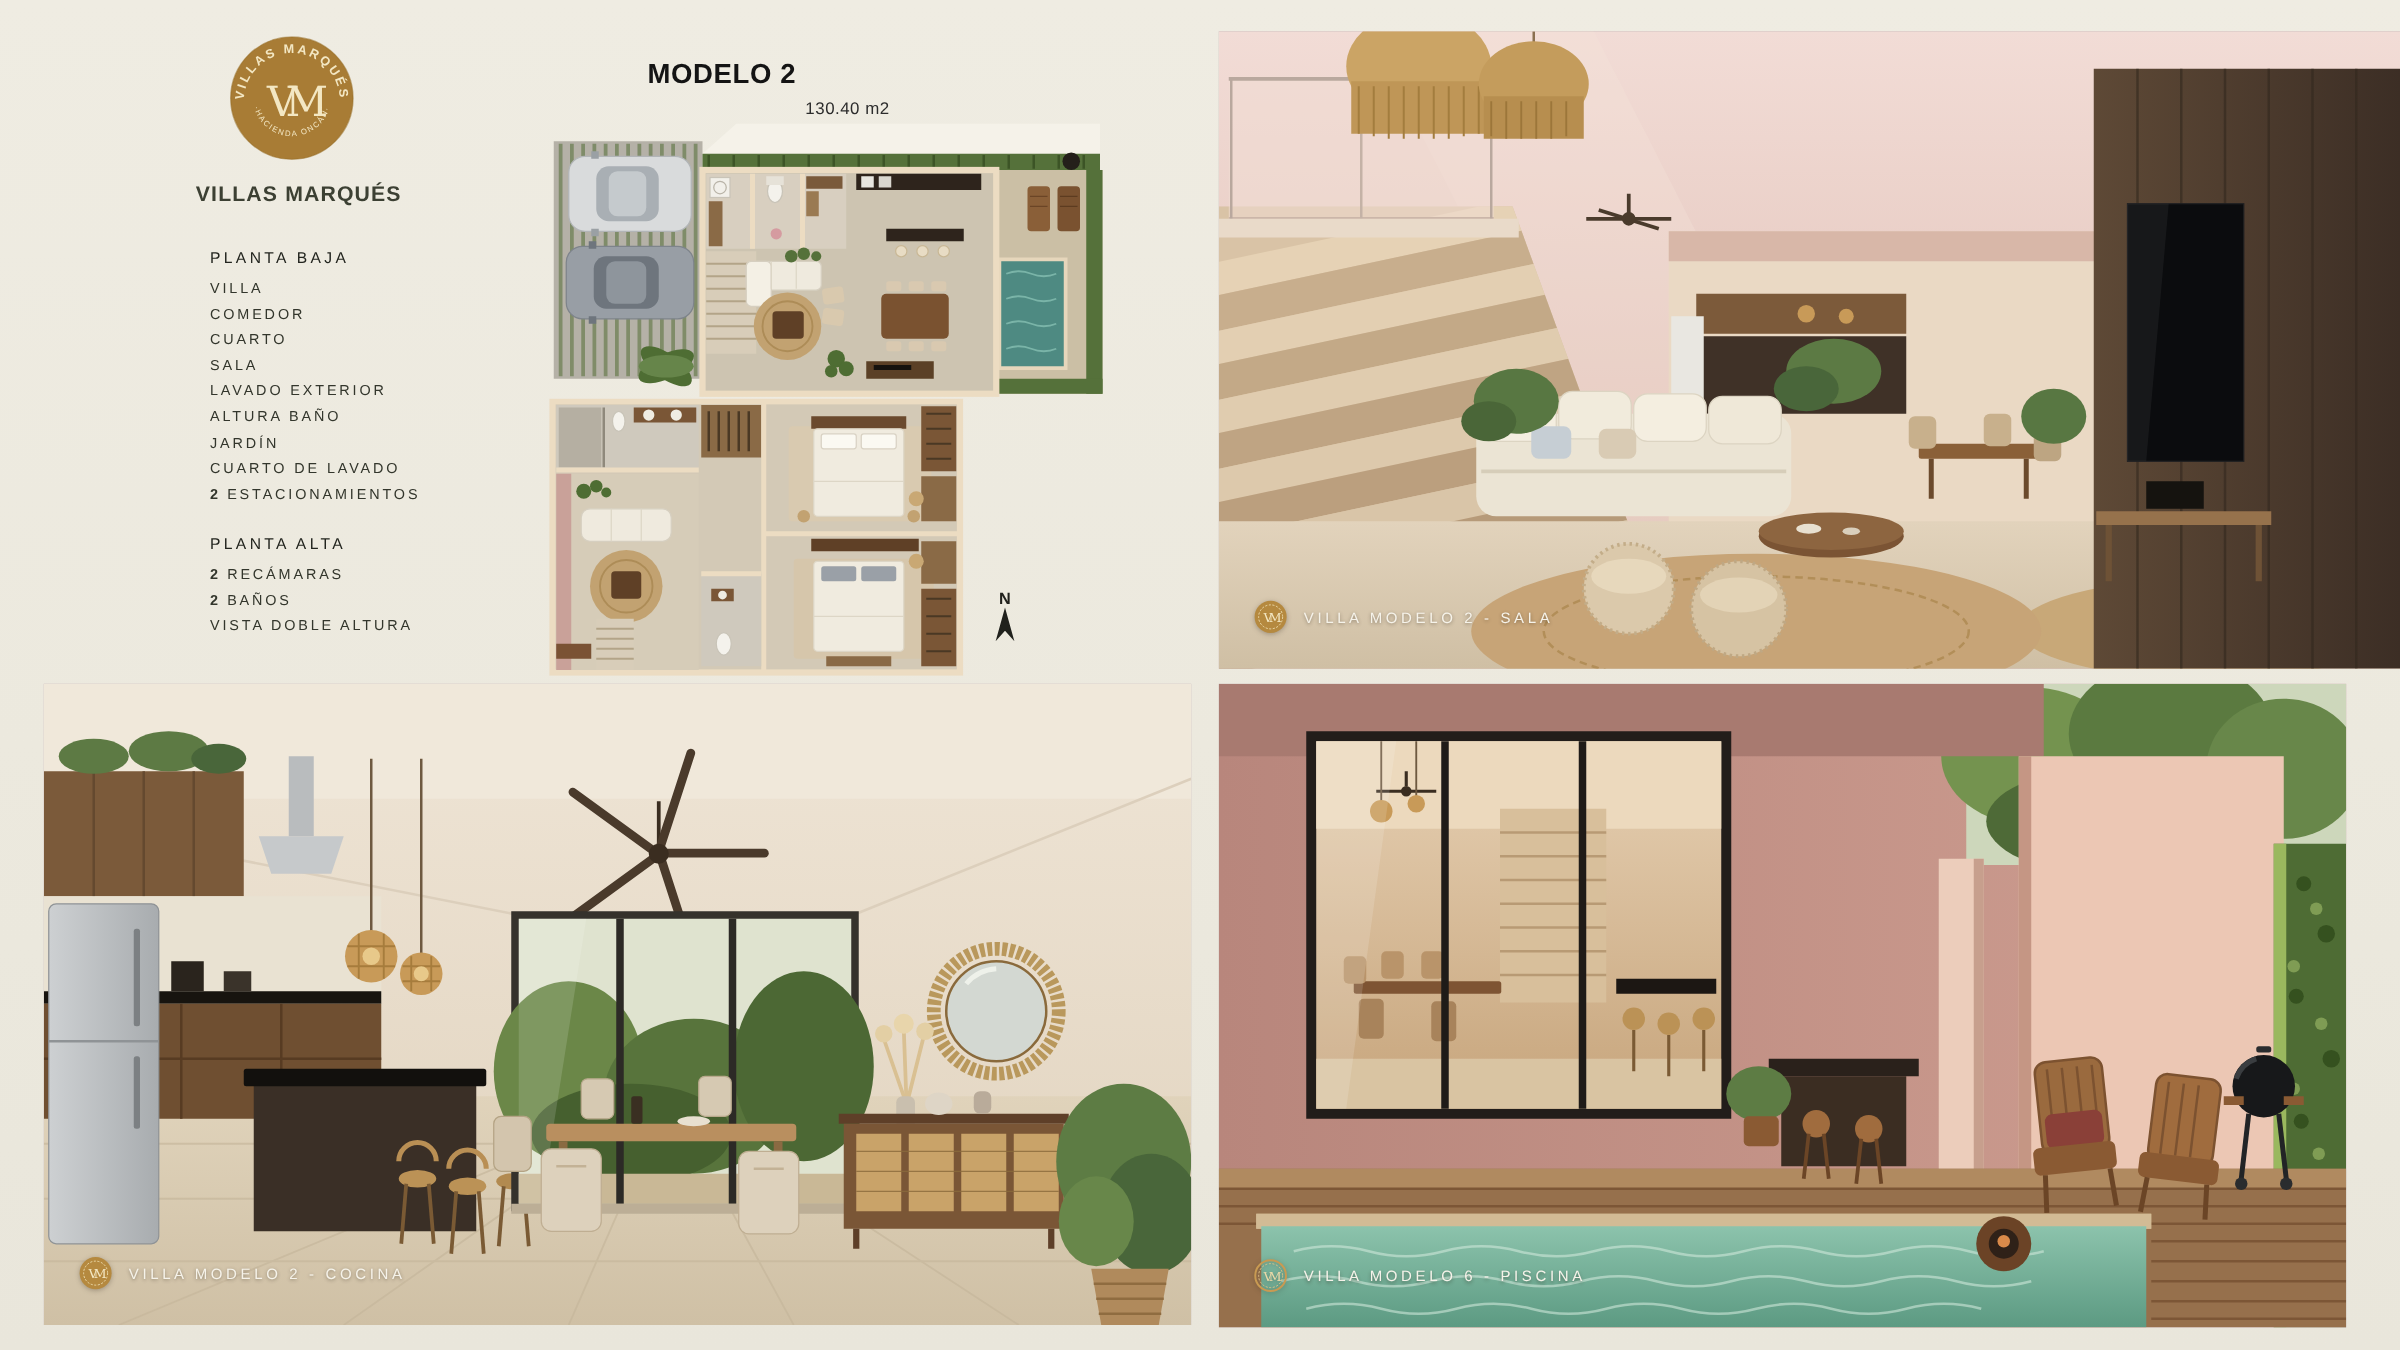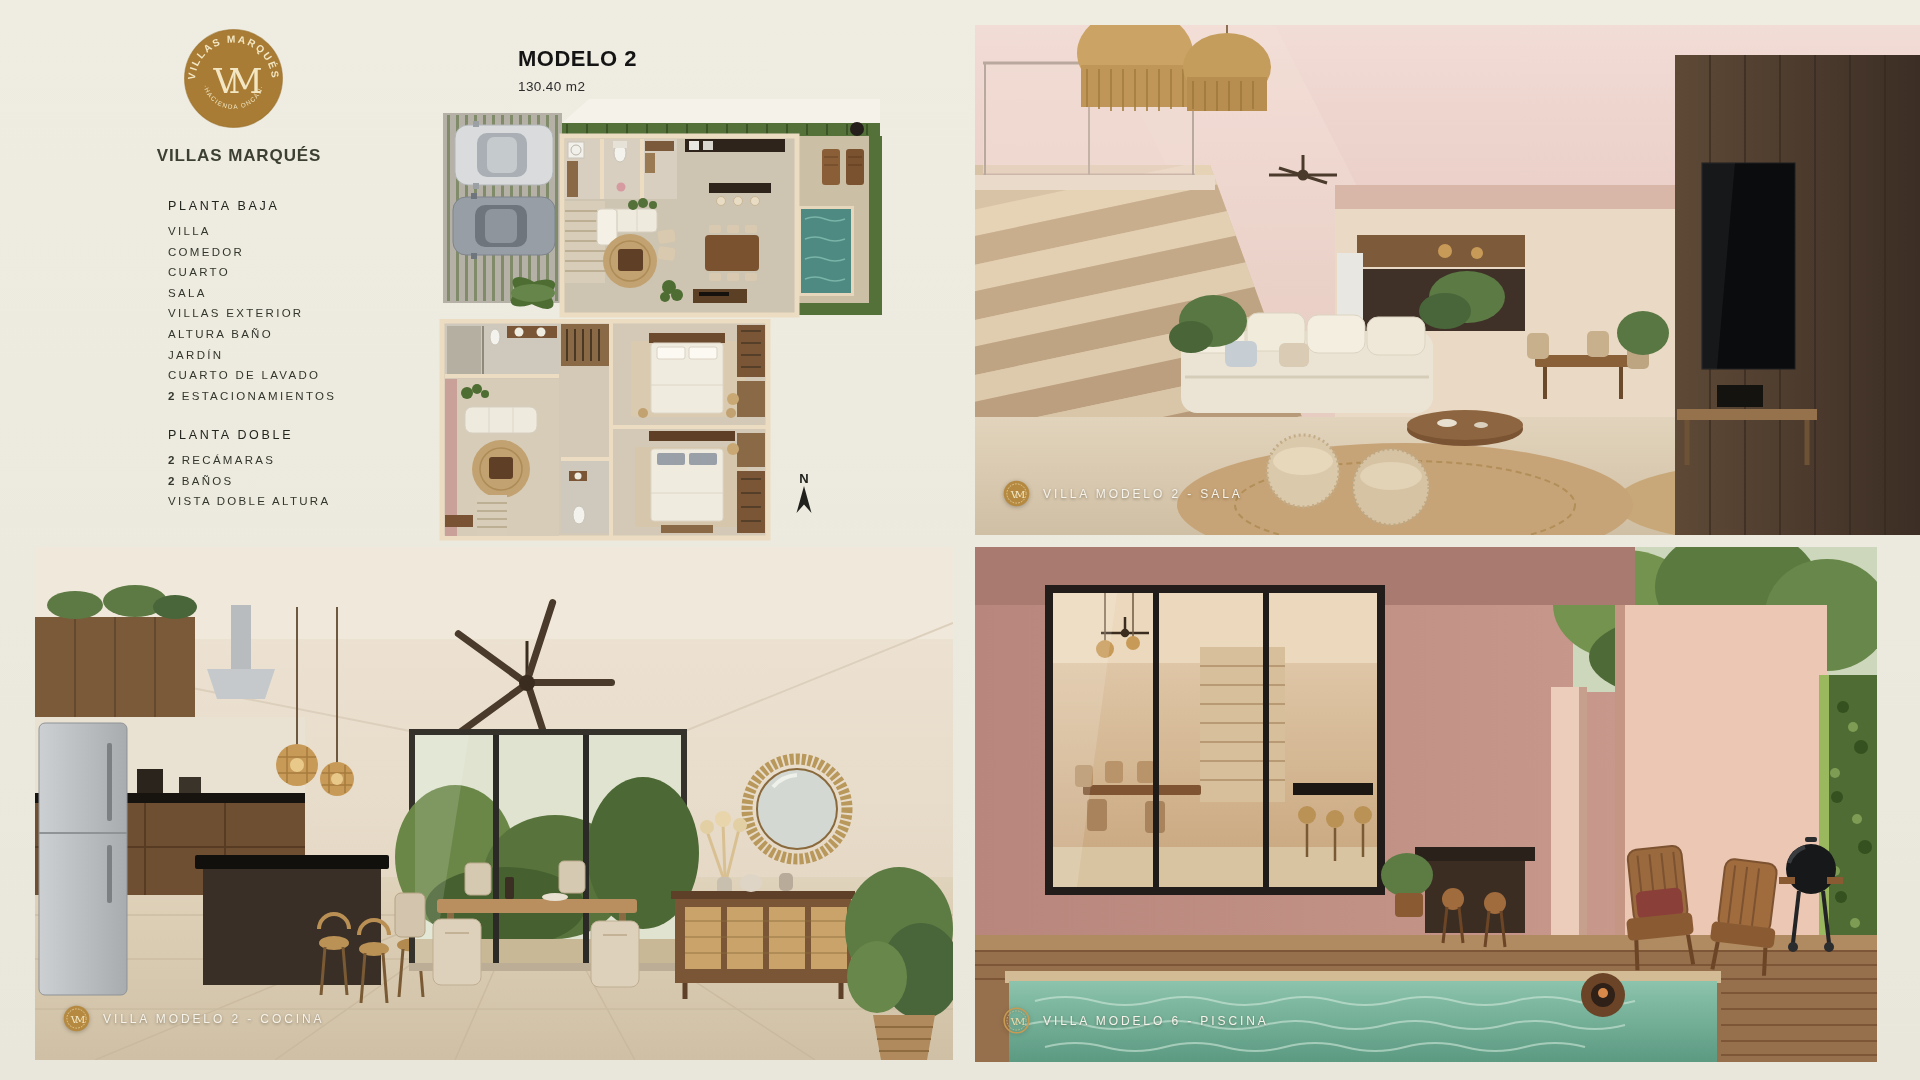--- a/index.html
+++ b/index.html
@@ -19,7 +19,7 @@
   
   .model-title{position:absolute;left:518px;top:46px;width:320px;
                font-size:22px;font-weight:800;letter-spacing:.5px;color:#141414}
-  .model-area{position:absolute;left:518px;top:79px;width:320px;text-align:left;
+  .model-area{position:absolute;left:518px;top:79px;width:320px;text-align:center;
               font-size:13.5px;letter-spacing:.4px;color:#2c2c2c}
   
   .plan1{position:absolute;left:437px;top:97px;width:458px;height:222px}

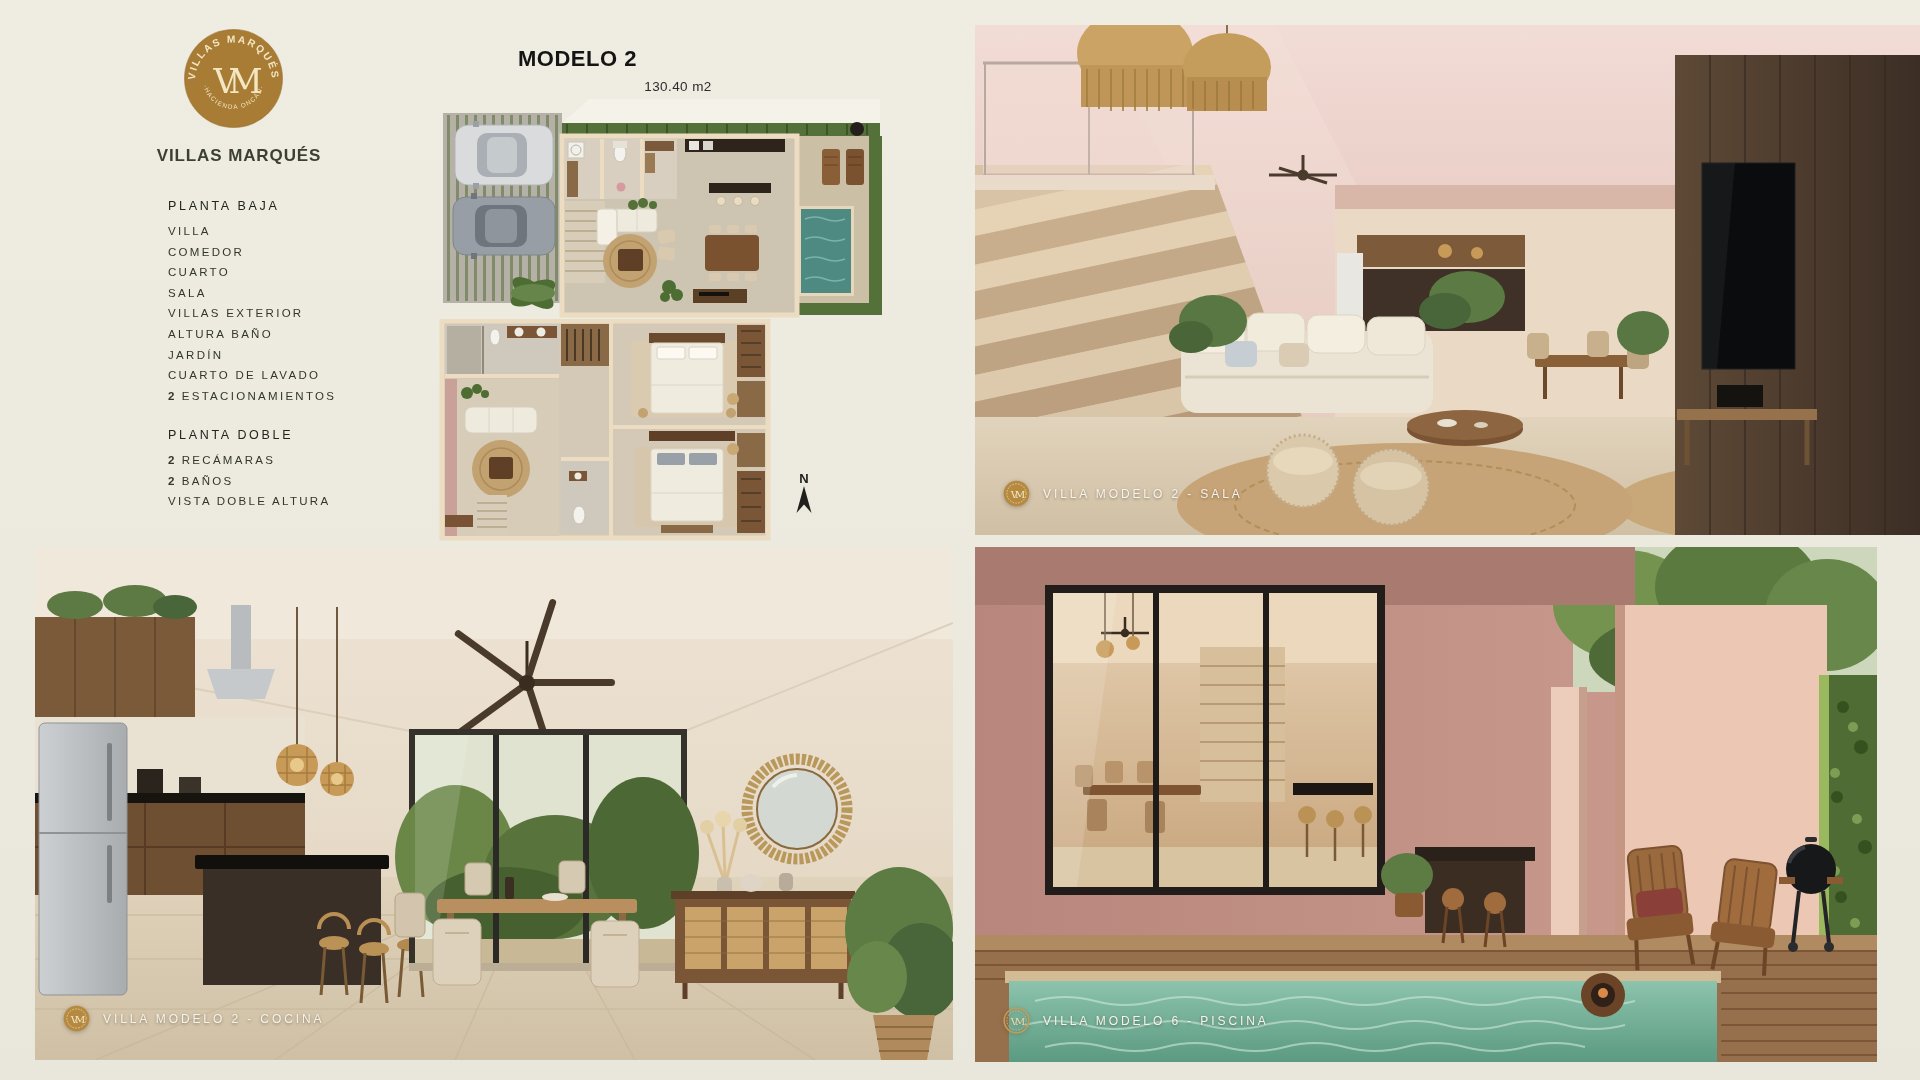--- a/index.html
+++ b/index.html
@@ -65,7 +65,7 @@
     <div class="spec-row"><span>COMEDOR</span></div>
     <div class="spec-row"><span>CUARTO</span></div>
     <div class="spec-row"><span>SALA</span></div>
-    <div class="spec-row"><span>VILLAS EXTERIOR</span></div>
+    <div class="spec-row"><span>LAVADO EXTERIOR</span></div>
     <div class="spec-row"><span>ALTURA BAÑO</span></div>
     <div class="spec-row"><span>JARDÍN</span></div>
     <div class="spec-row"><span>CUARTO DE LAVADO</span></div>

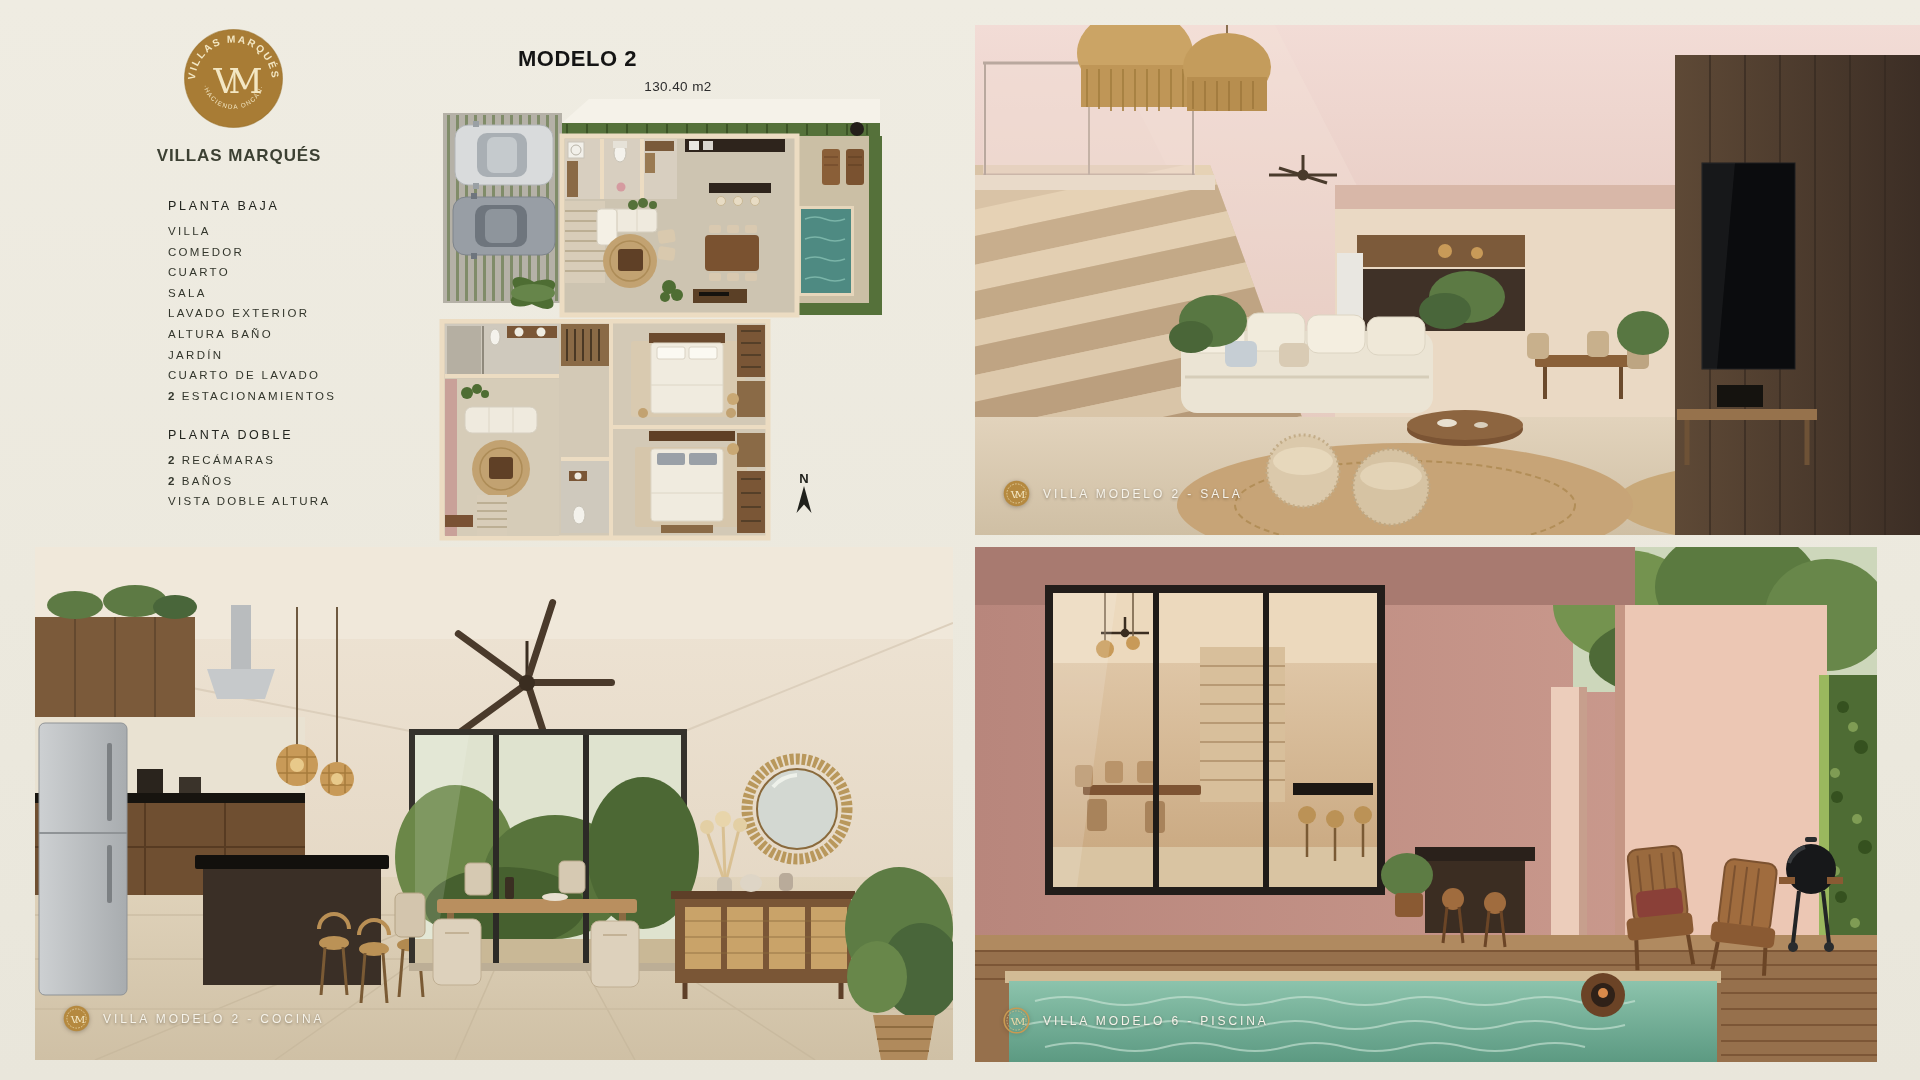--- a/index.html
+++ b/index.html
@@ -73,7 +73,7 @@
   </section>
 
   <section class="spec-list" style="top:428px">
-    <h2 class="spec-title">PLANTA DOBLE</h2>
+    <h2 class="spec-title">PLANTA ALTA</h2>
     <div class="spec-row"><b>2</b><span>RECÁMARAS</span></div>
     <div class="spec-row"><b>2</b><span>BAÑOS</span></div>
     <div class="spec-row"><span>VISTA DOBLE ALTURA</span></div>

